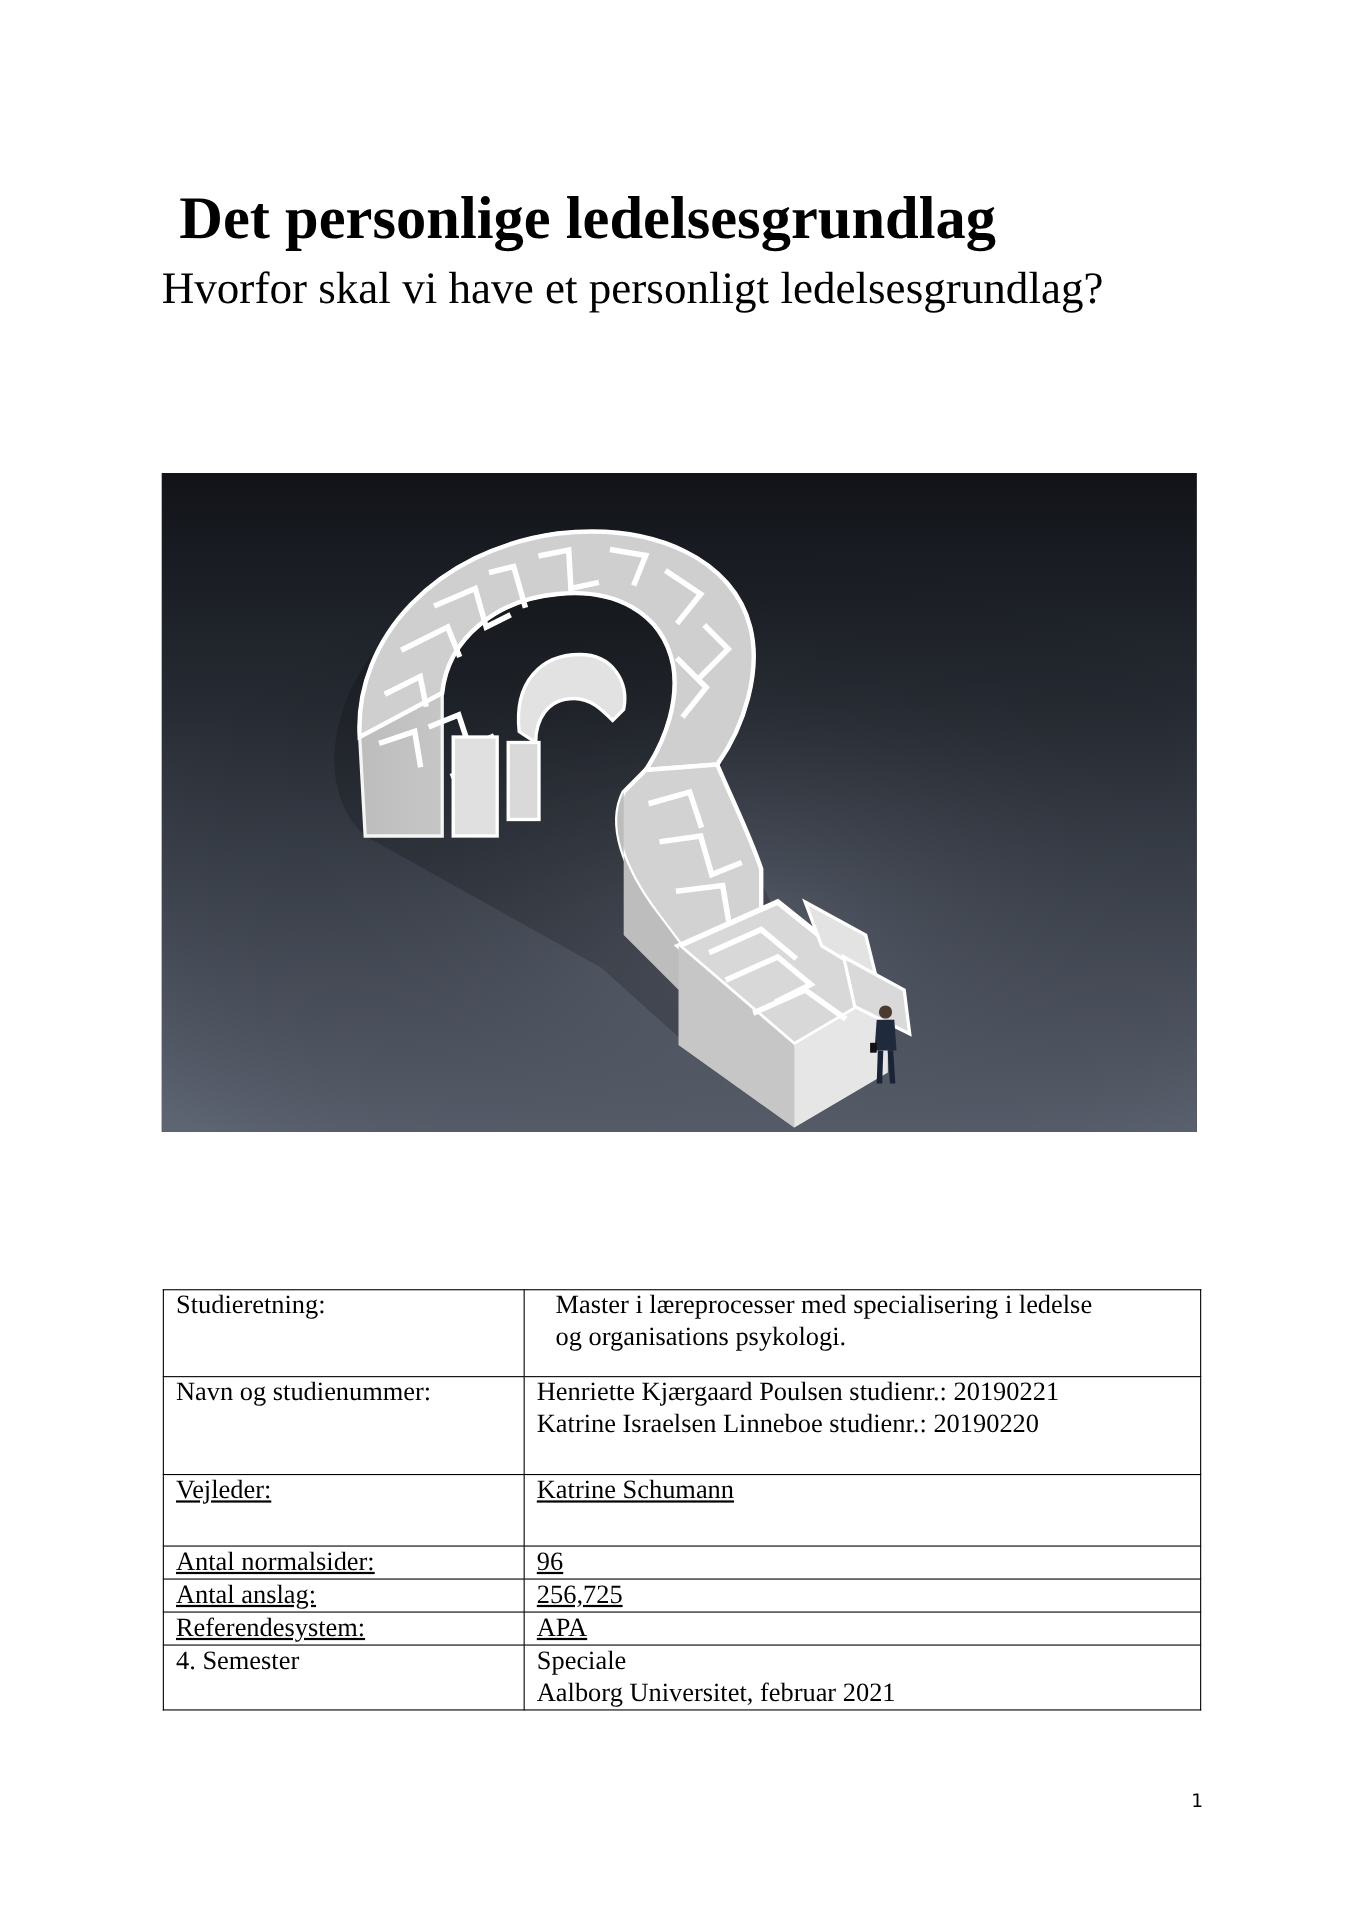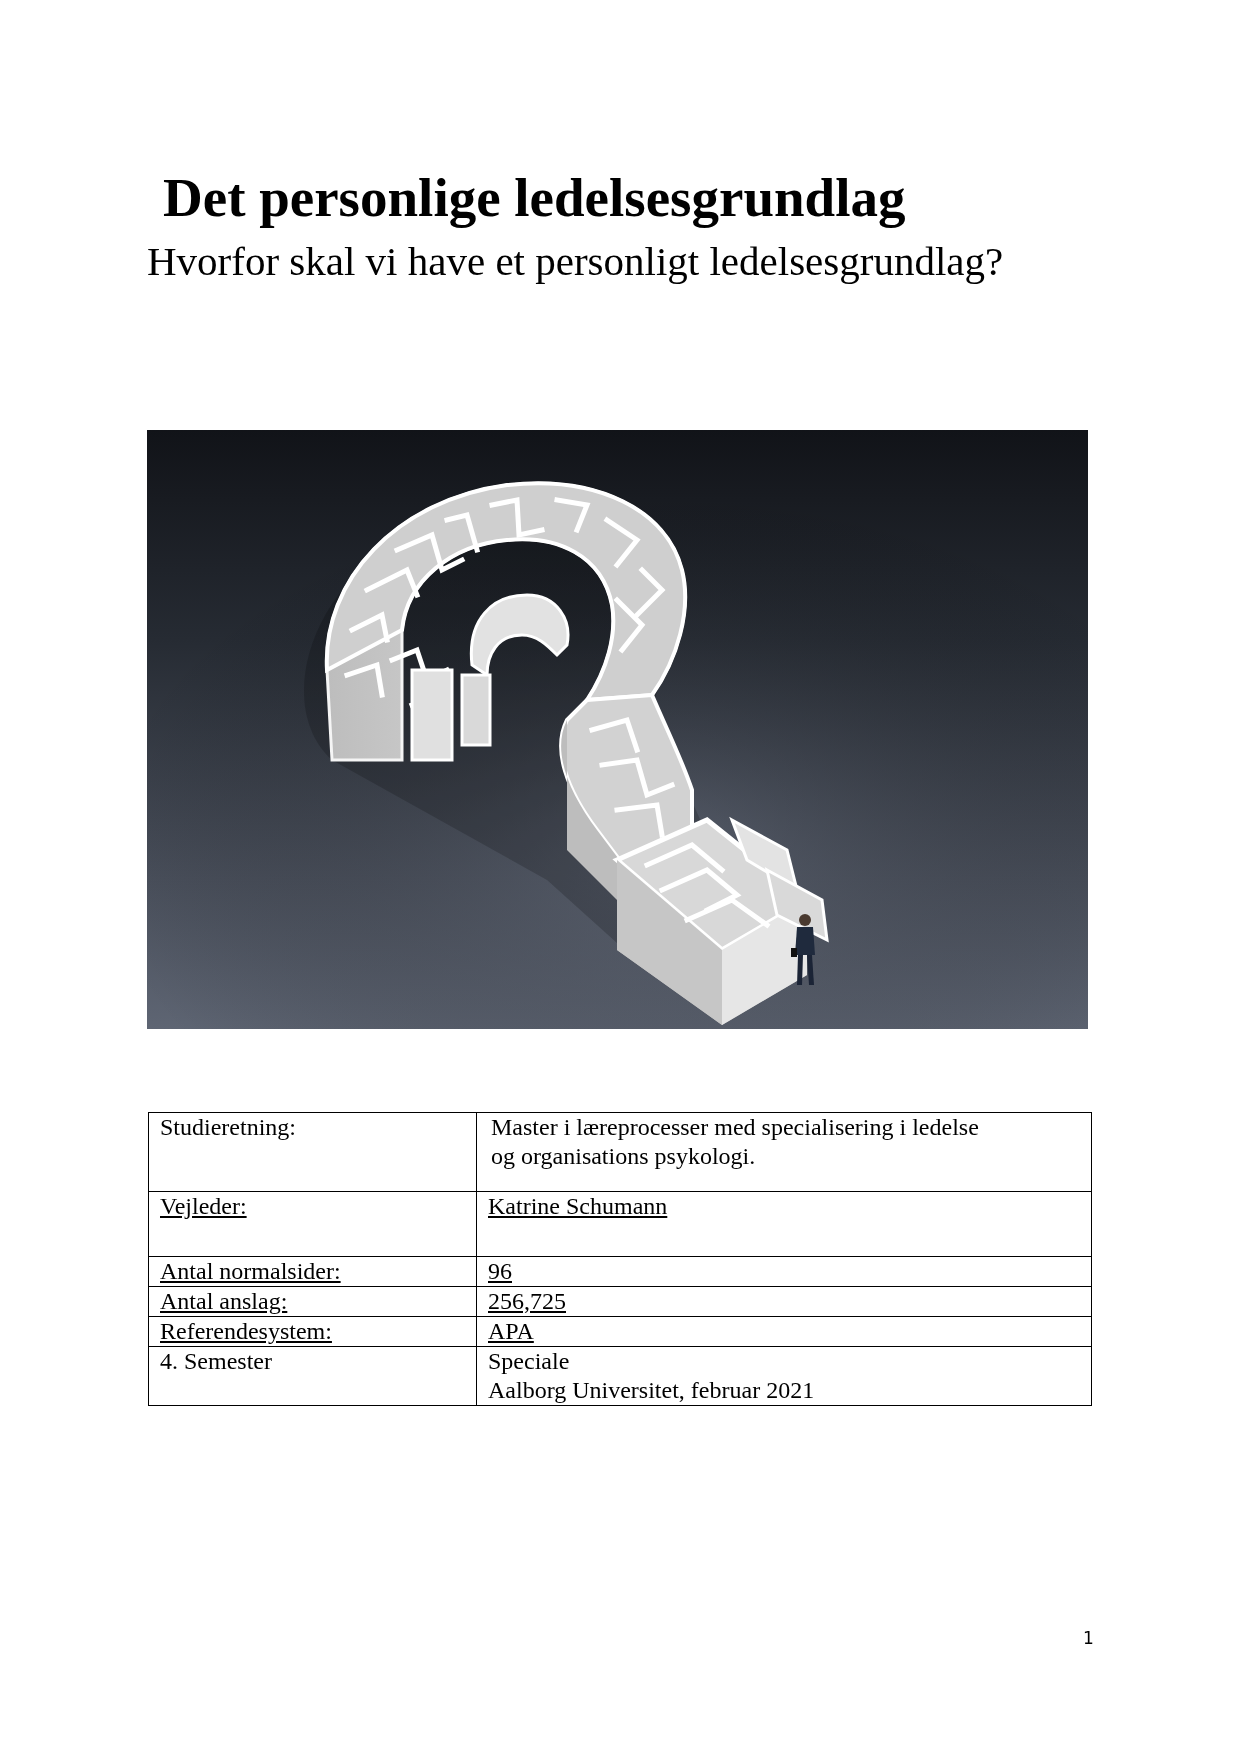--- a/index.html
+++ b/index.html
@@ -12,7 +12,7 @@
   .cover-image { position: absolute; left: 147px; top: 430px; width: 941px; height: 599px;
                  overflow: hidden; background: #2a2f38; }
   .cover-image svg { display: block; width: 941px; height: 599px; }
-  .info-table { position: absolute; left: 148px; top: 1112px; width: 944px;
+  .info-table { position: absolute; left: 148px; top: 1172px; width: 944px;
                 border-collapse: collapse; font-size: 24px; line-height: 29px; }
   .info-table td { border: 1.5px solid #000; vertical-align: top; padding: 0 10px 0 11px; }
   .info-table td.label { width: 306px; }

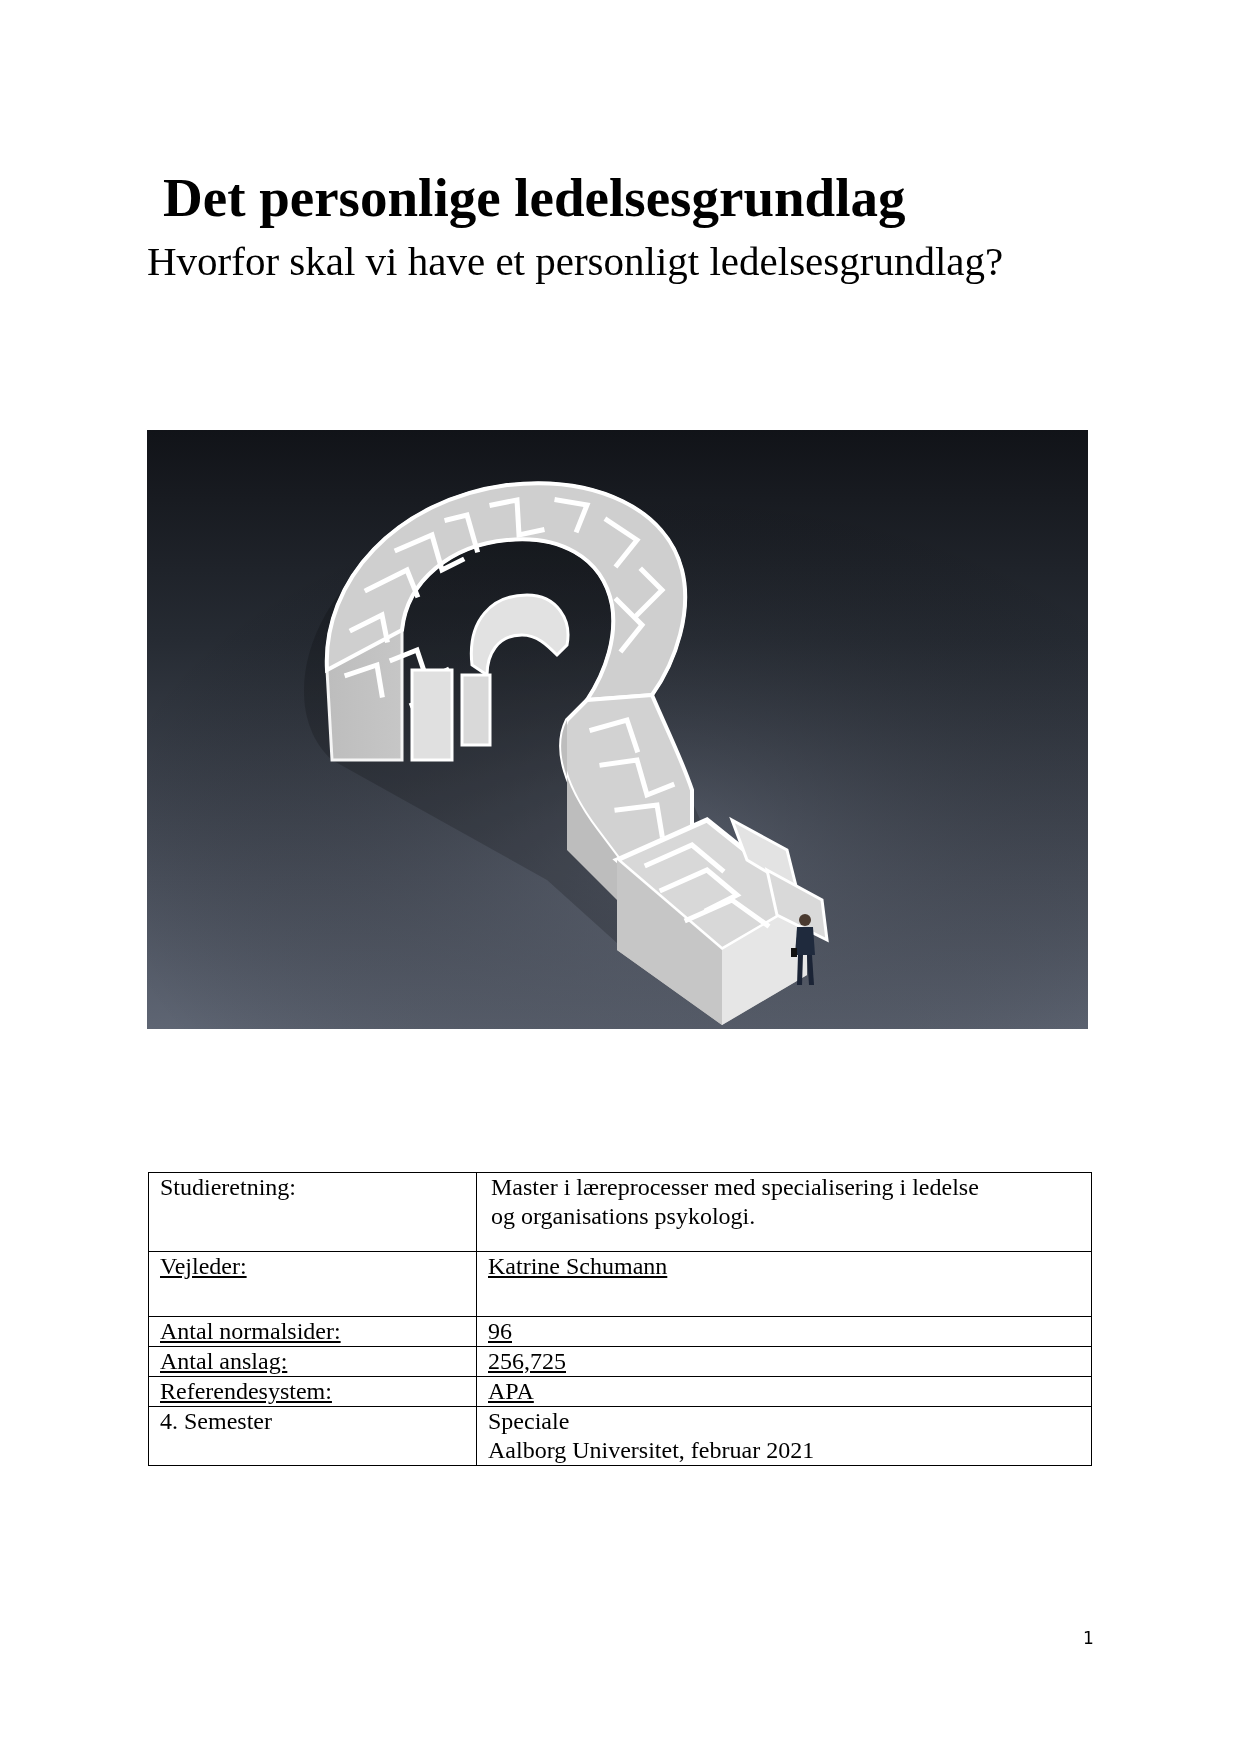--- a/index.html
+++ b/index.html
@@ -17,7 +17,7 @@
   .info-table td { border: 1.5px solid #000; vertical-align: top; padding: 0 10px 0 11px; }
   .info-table td.label { width: 306px; }
   .info-table tr.r-study td { height: 78px; padding-top: 0; }
-  .info-table tr.r-study td.value { padding-left: 14px; }
+  .info-table tr.r-study td.value { padding-left: 28px; }
   .info-table tr.r-names td { height: 88px; }
   .info-table tr.r-advisor td { height: 64px; text-decoration: underline; }
   .info-table tr.r-small td { height: 29px; text-decoration: underline; }

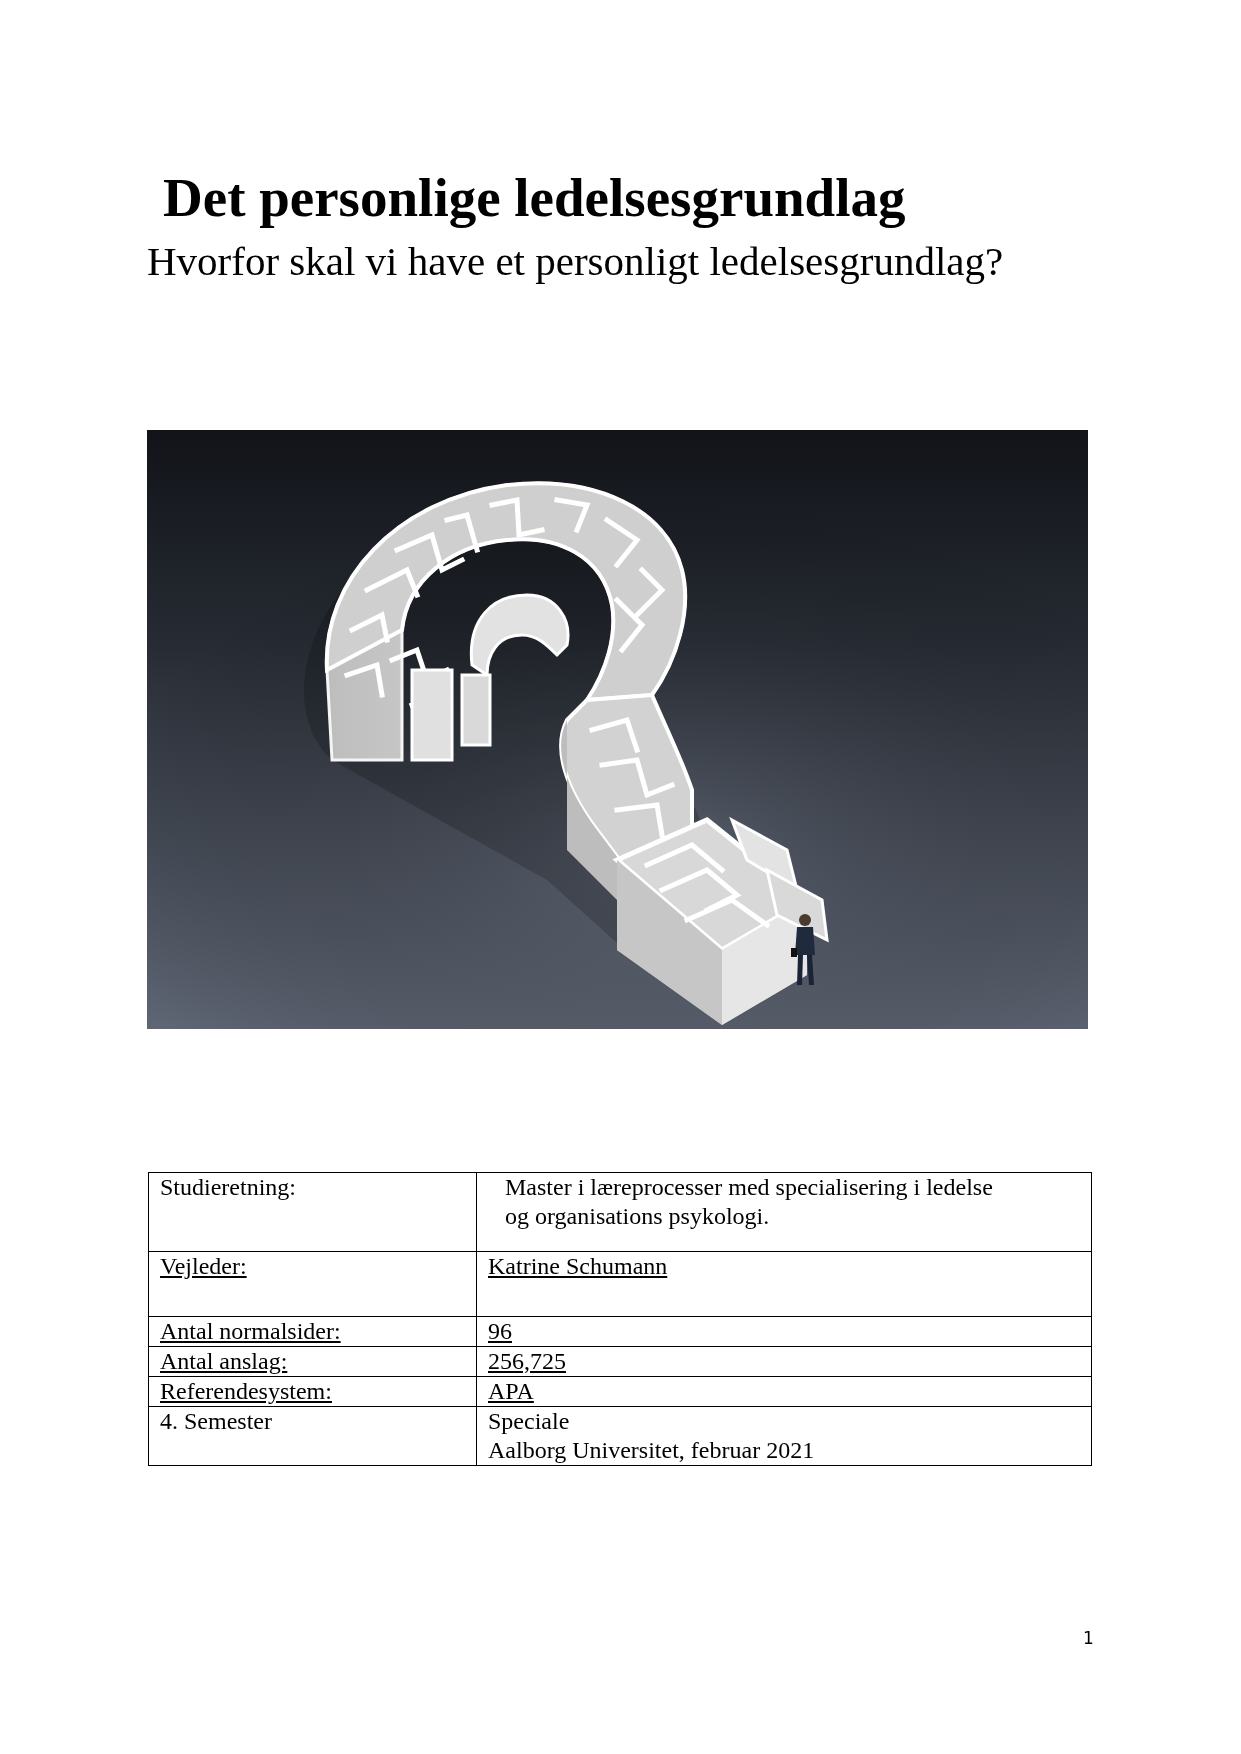--- a/index.html
+++ b/index.html
@@ -119,6 +119,13 @@
         <span class="line">og organisations psykologi.</span>
       </td>
     </tr>
+    <tr class="r-names">
+      <td class="label">Navn og studienummer:</td>
+      <td class="value">
+        <span class="line">Henriette Kjærgaard Poulsen studienr.: 20190221</span>
+        <span class="line">Katrine Israelsen Linneboe studienr.: 20190220</span>
+      </td>
+    </tr>
     <tr class="r-advisor">
       <td class="label">Vejleder:</td>
       <td class="value">Katrine Schumann</td>

